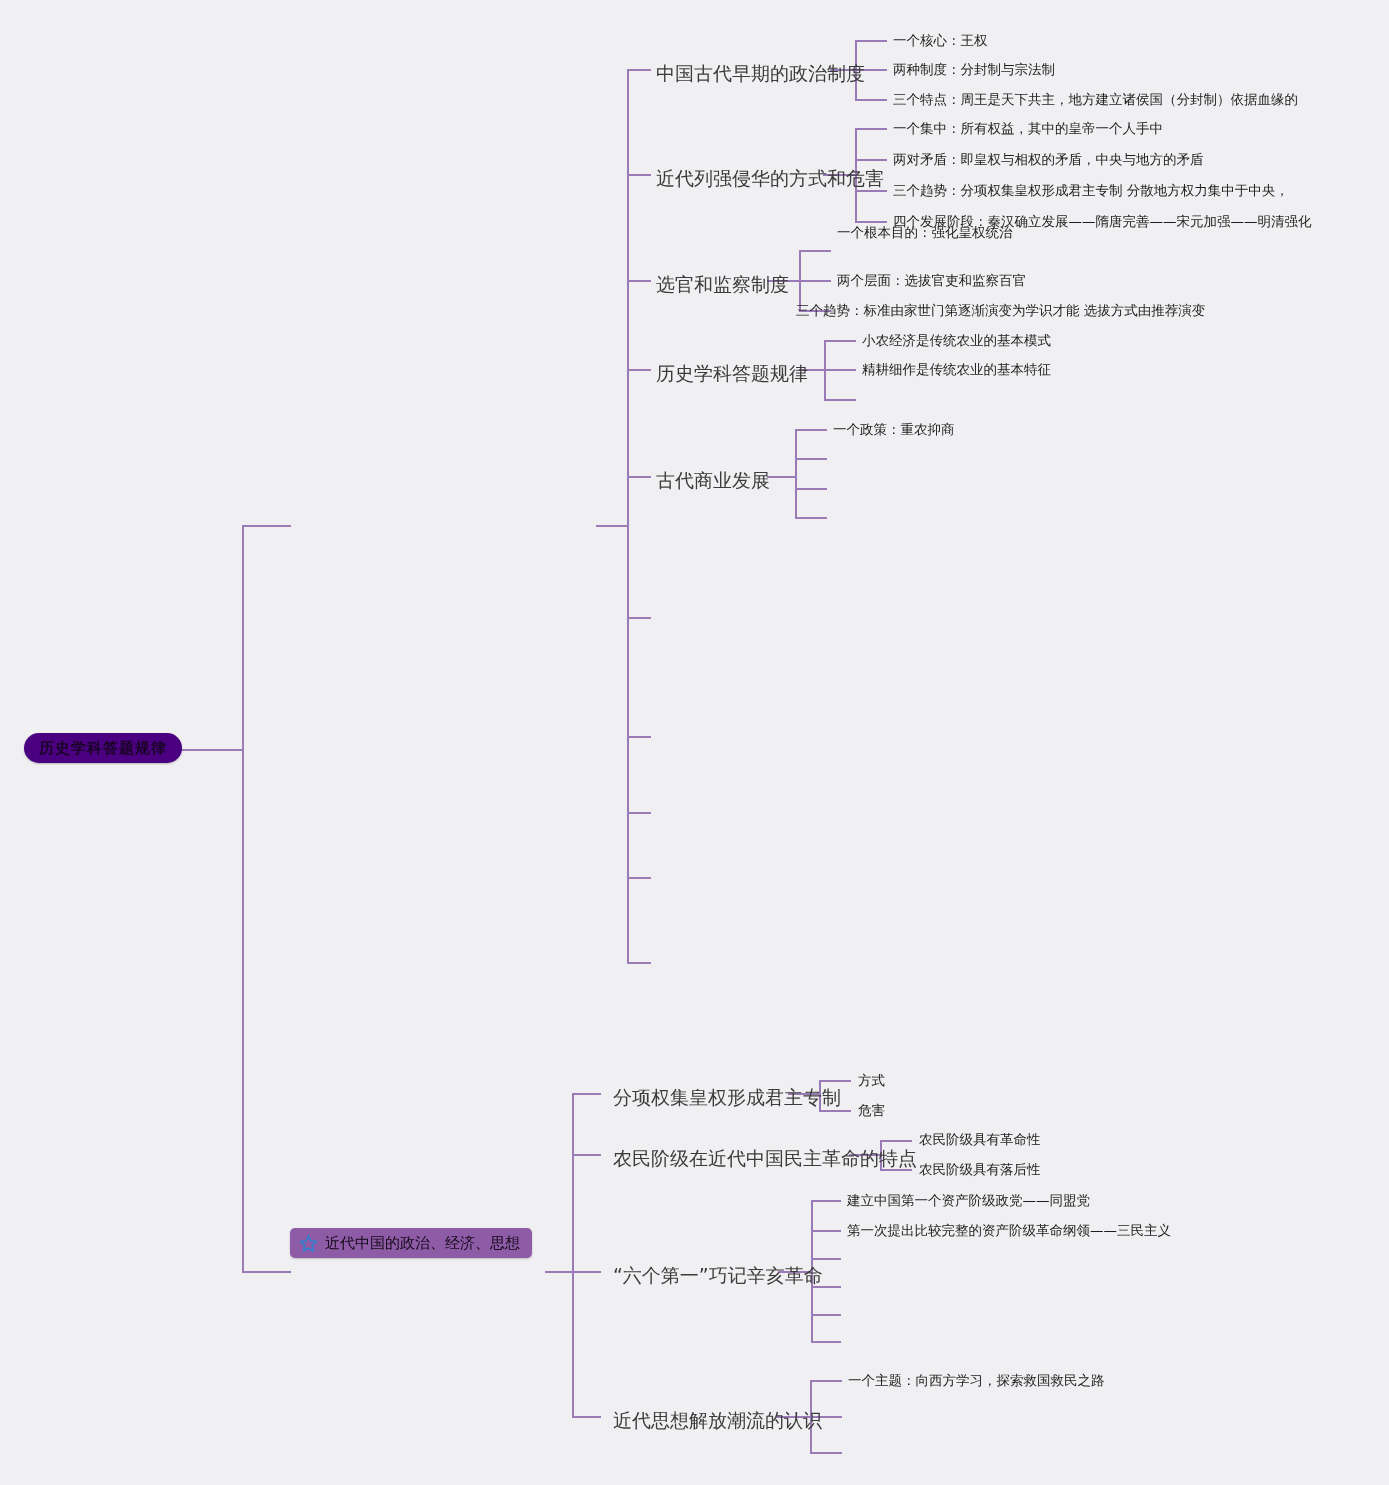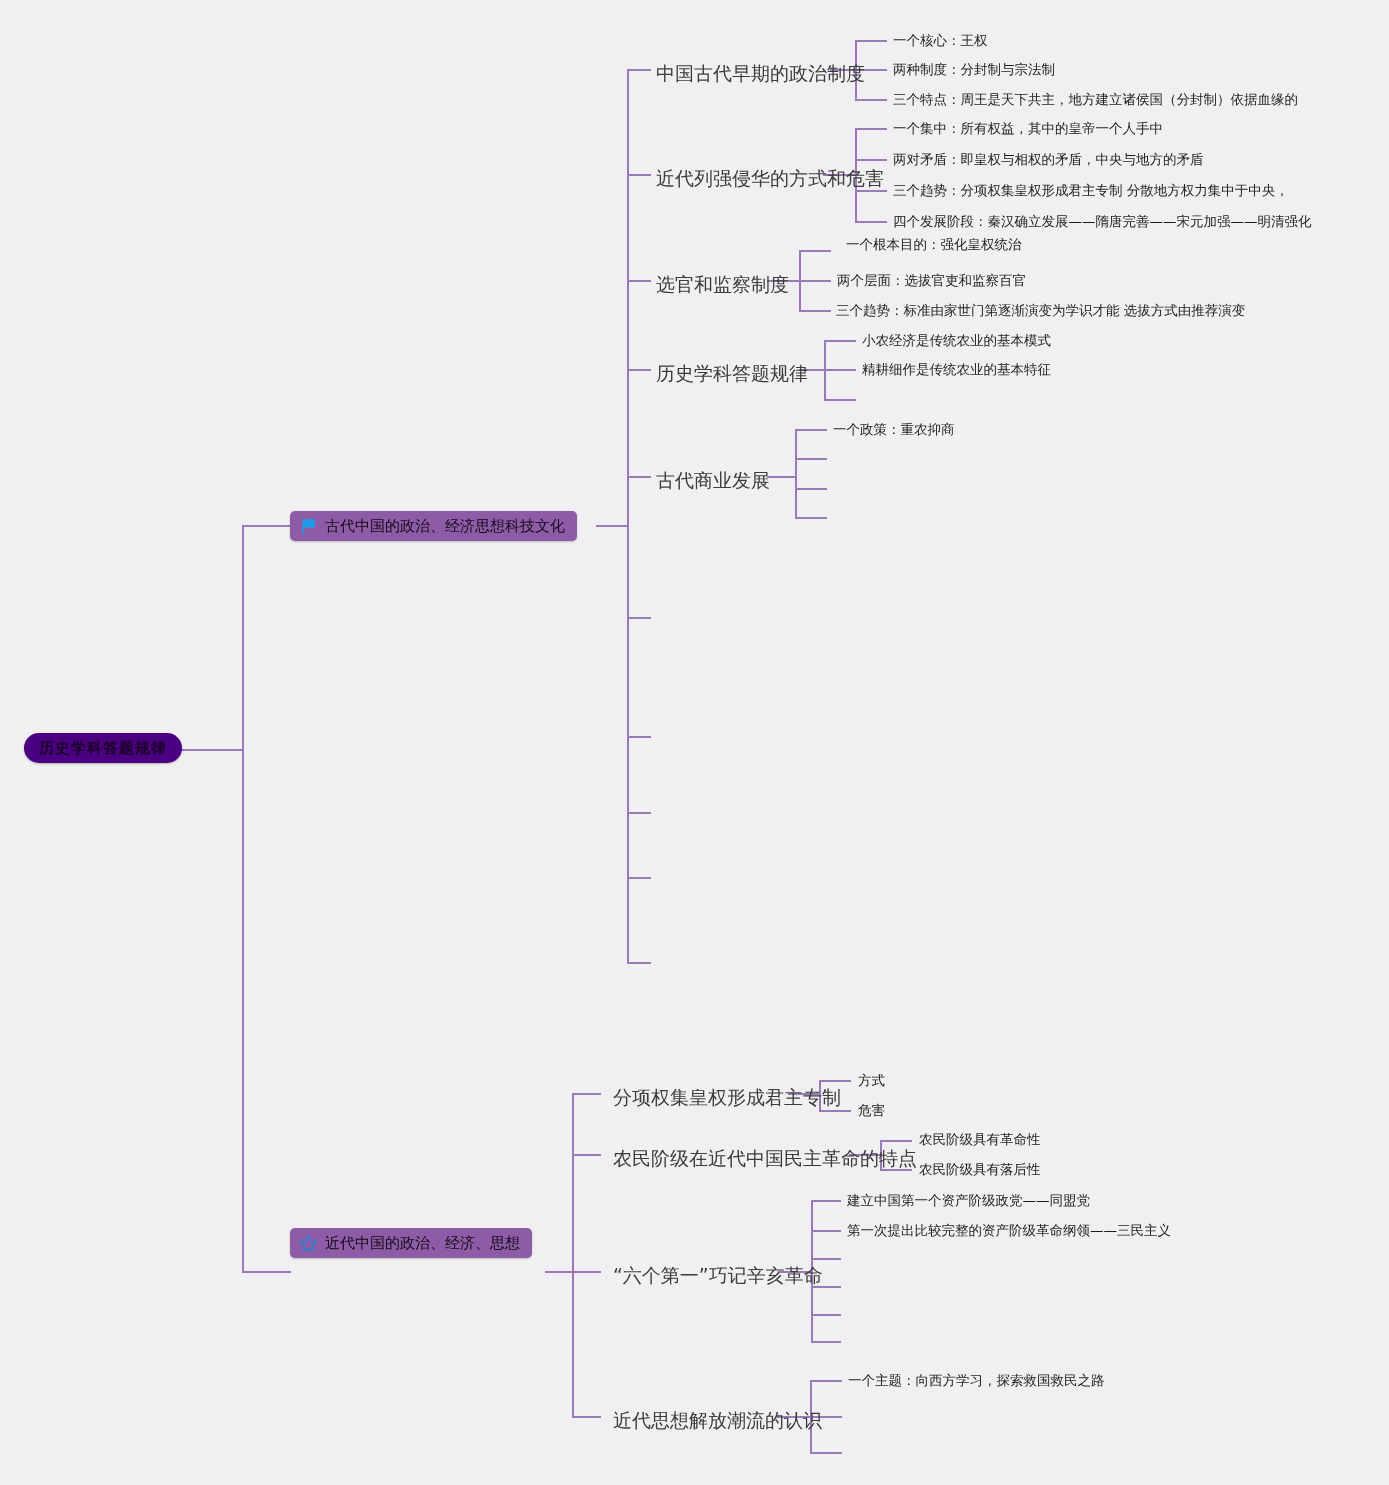--- a/index.html
+++ b/index.html
@@ -193,7 +193,7 @@
   <div class="l3" style="left:893px;top:182px;">三个趋势：分项权集皇权形成君主专制 分散地方权力集中于中央，</div>
   <div class="l3" style="left:893px;top:213px;">四个发展阶段：秦汉确立发展——隋唐完善——宋元加强——明清强化</div>
 
-  <div class="l3" style="left:837px;top:236px;margin-left:9px;">一个根本目的：强化皇权统治</div>
+  <div class="l3" style="left:837px;top:224px;">一个根本目的：强化皇权统治</div>
   <div class="l3" style="left:837px;top:272px;">两个层面：选拔官吏和监察百官</div>
   <div class="l3" style="left:836px;top:302px;">三个趋势：标准由家世门第逐渐演变为学识才能 选拔方式由推荐演变</div>
 

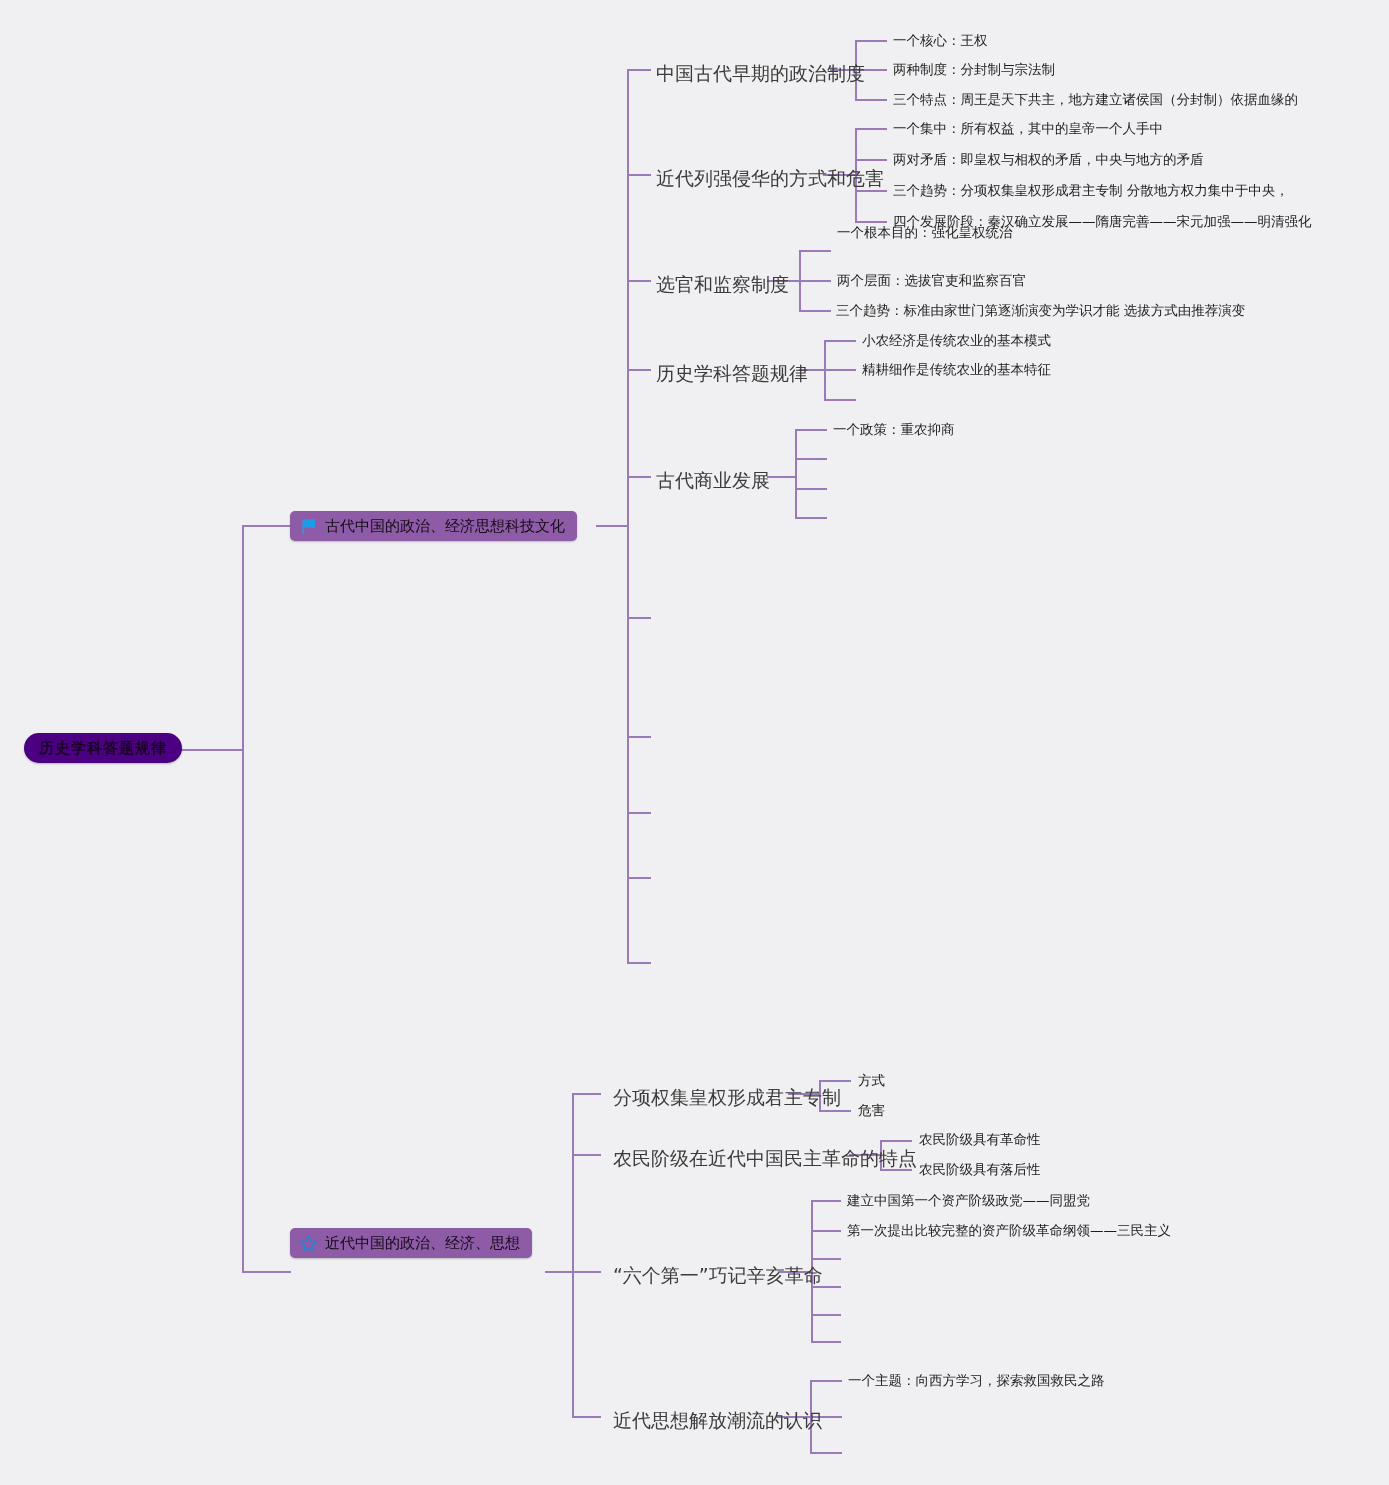--- a/index.html
+++ b/index.html
@@ -195,7 +195,7 @@
 
   <div class="l3" style="left:837px;top:224px;">一个根本目的：强化皇权统治</div>
   <div class="l3" style="left:837px;top:272px;">两个层面：选拔官吏和监察百官</div>
-  <div class="l3" style="left:836px;top:302px;">三个趋势：标准由家世门第逐渐演变为学识才能 选拔方式由推荐演变</div>
+  <div class="l3" style="left:796px;top:302px;">三个趋势：标准由家世门第逐渐演变为学识才能 选拔方式由推荐演变</div>
 
   <div class="l3" style="left:862px;top:332px;">小农经济是传统农业的基本模式</div>
   <div class="l3" style="left:862px;top:361px;">精耕细作是传统农业的基本特征</div>

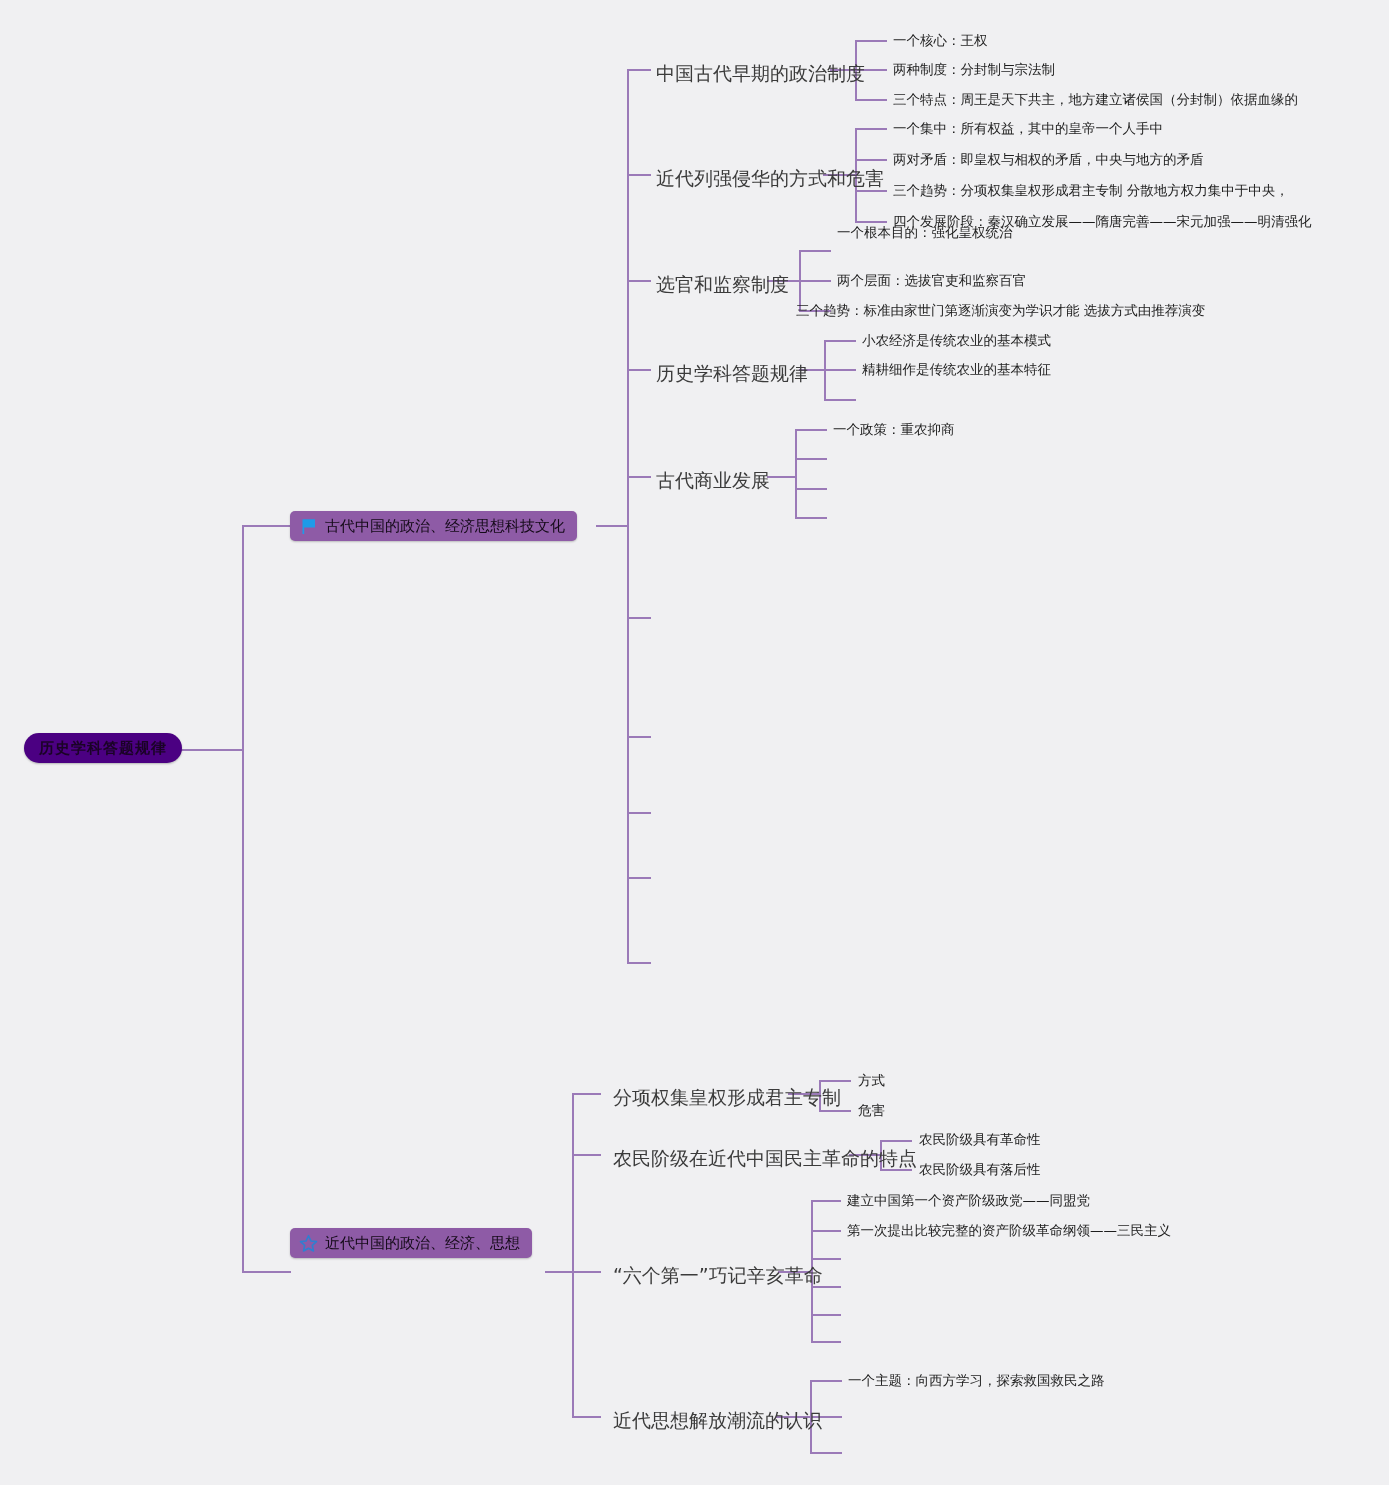--- a/index.html
+++ b/index.html
@@ -155,14 +155,6 @@
     <span class="root-label">历史学科答题规律</span>
   </div>
 
-  <div class="node branch-node" id="branch-1">
-    <span class="bicon">
-      <svg width="19" height="19" viewBox="0 0 19 19">
-        <path d="M3.5 2.2 L3.5 17 L5.2 17 L5.2 10.6 L16 10.6 L16 2.2 Z" fill="#1e9be8"></path>
-      </svg>
-    </span>
-    <span class="branch-label">古代中国的政治、经济思想科技文化</span>
-  </div>
 
   <div class="node branch-node" id="branch-2">
     <span class="bicon">

